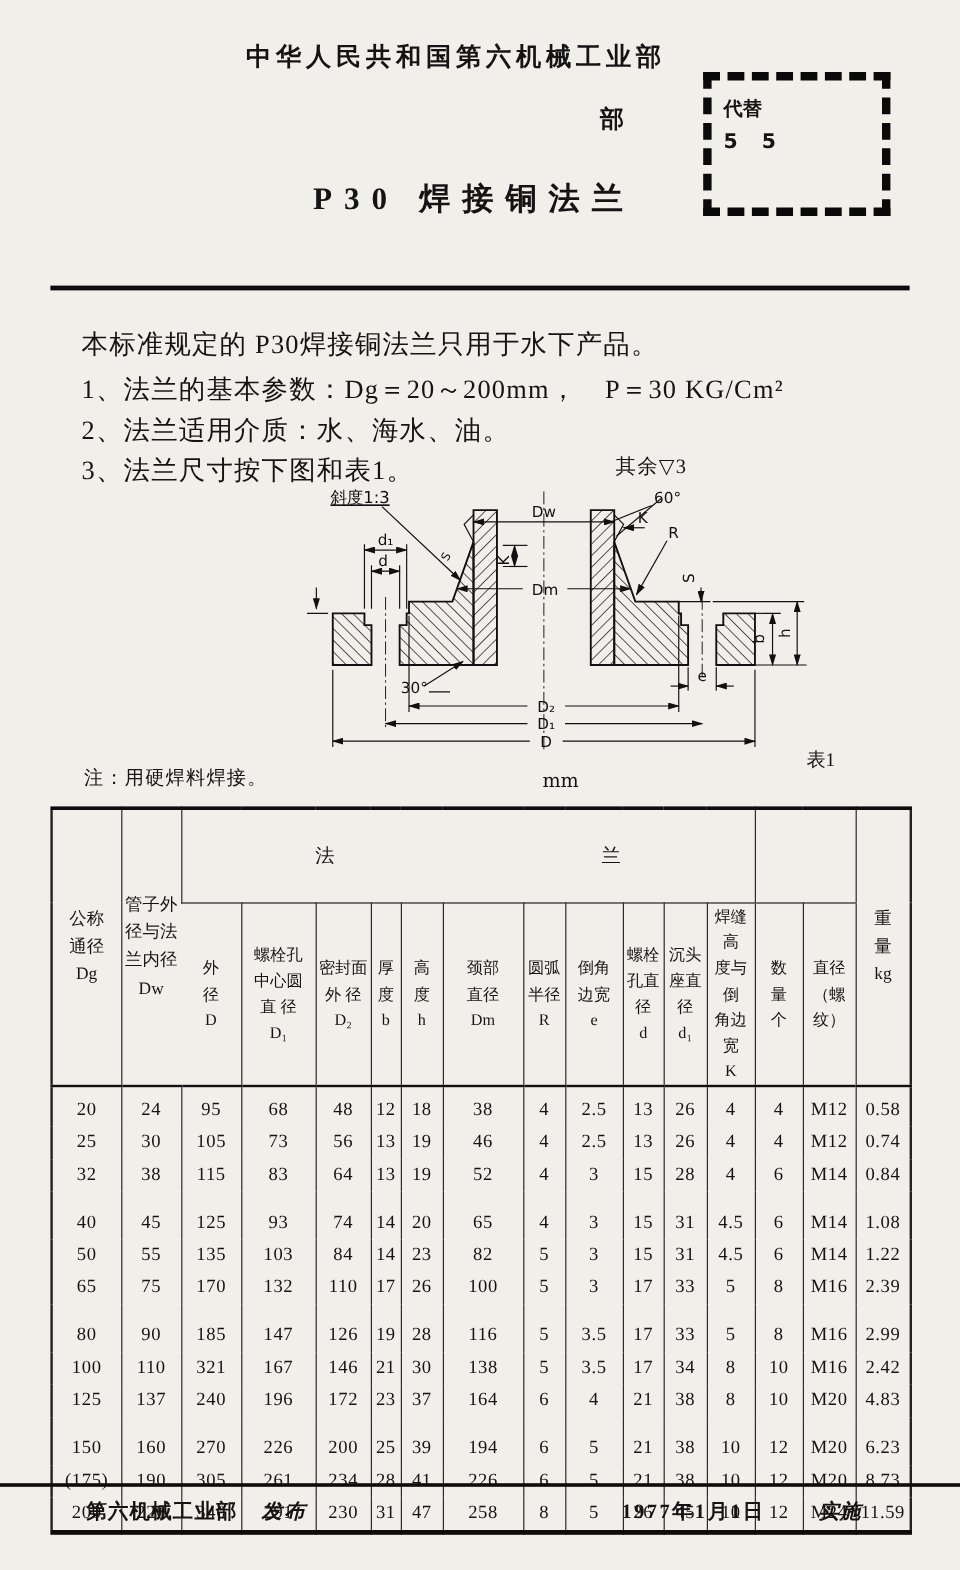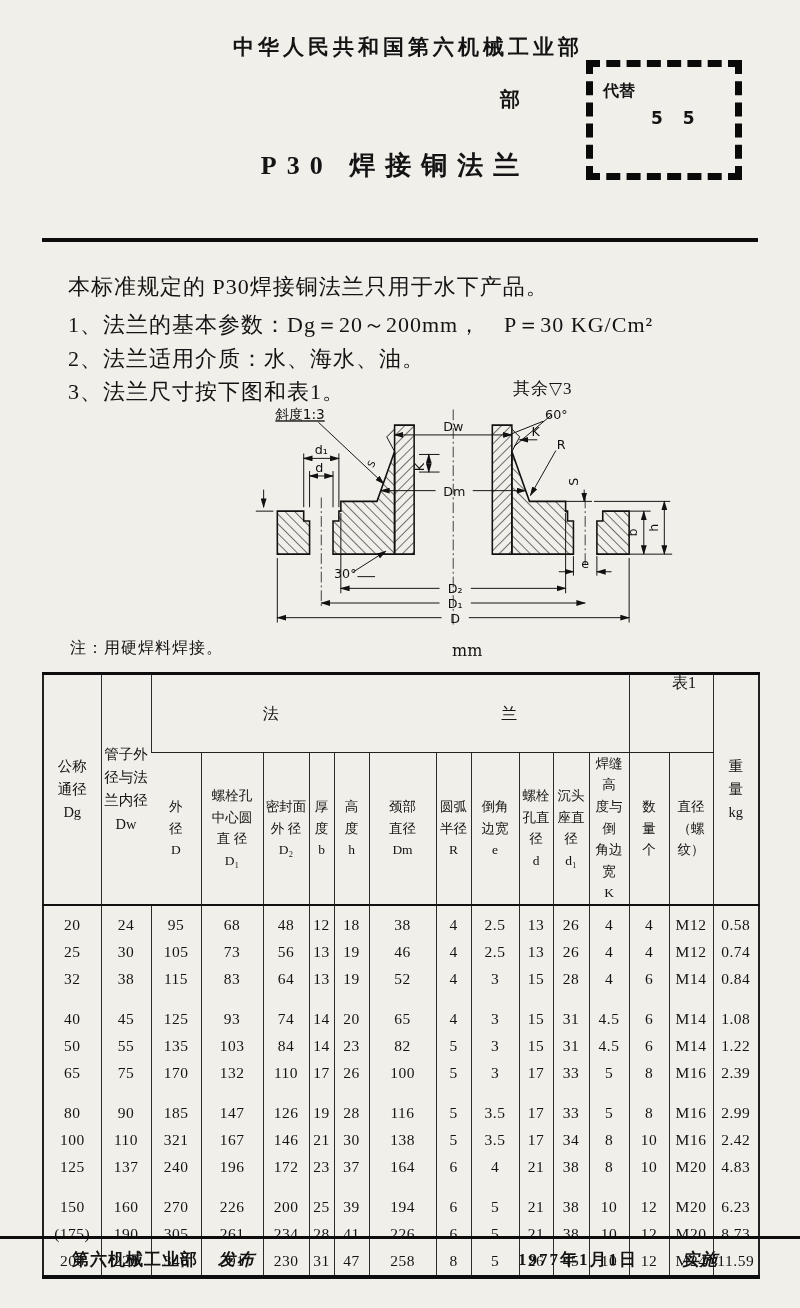--- a/index.html
+++ b/index.html
@@ -15,7 +15,7 @@
   
   .ministry {
     position:absolute; top:33px; left:0; width:760px;
-    text-align:center; font-size:21px; font-weight:bold; letter-spacing:4px;padding-left:28px;
+    text-align:center; font-size:21px; font-weight:bold; letter-spacing:4px;
   }
   .doc-type {
     position:absolute; top:86px; left:0; width:740px;

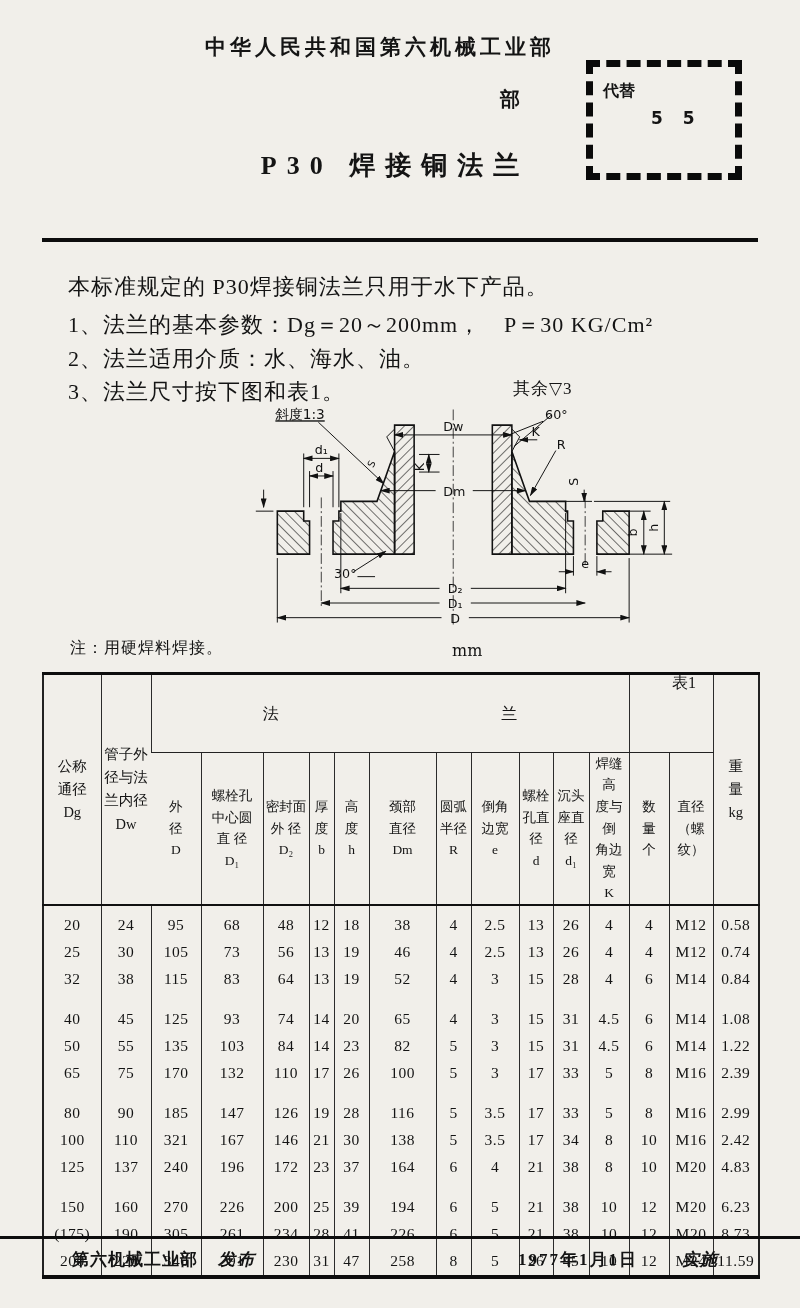--- a/index.html
+++ b/index.html
@@ -32,7 +32,7 @@
   }
   .stamp .code { font-size:19px; font-weight:bold; letter-spacing:3px; font-family:"DejaVu Sans",sans-serif; }
   .stamp .repl { font-size:16px; font-weight:bold; margin-top:6px; }
-  .stamp .repl-val { font-size:17px; font-weight:bold; margin-top:6px; margin-left:48px; letter-spacing:7px; font-family:"DejaVu Sans",sans-serif; }
+  .stamp .repl-val { font-size:17px; font-weight:bold; margin-top:6px; letter-spacing:7px; font-family:"DejaVu Sans",sans-serif; }
 
   .rule-top { position:absolute; left:42px; top:238px; width:716px; height:4px; background:#0d0d0d; }
 

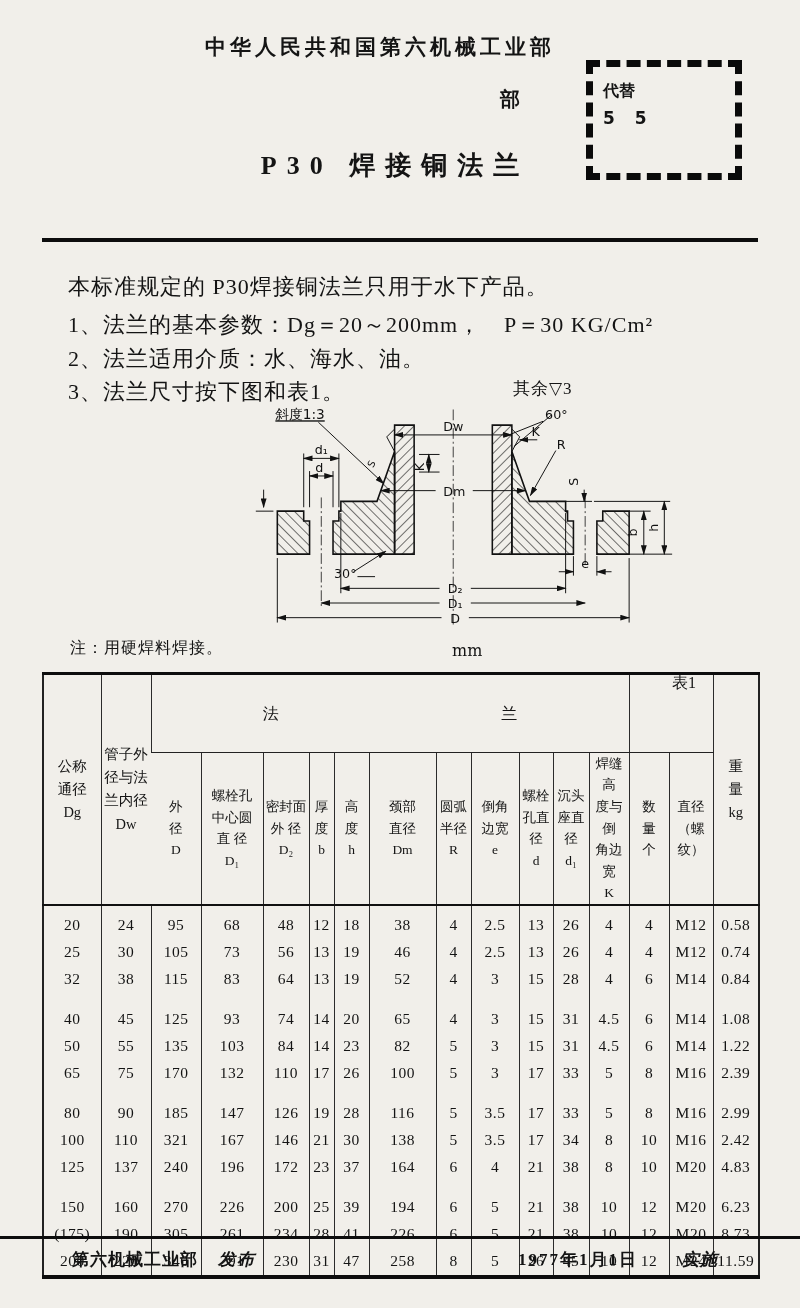--- a/index.html
+++ b/index.html
@@ -56,7 +56,7 @@
   .note-row span { position:absolute; font-size:16px; }
   .tbl-note { left:70px;  top:638px; letter-spacing:1px; }
   .tbl-unit { left:452px; top:641px; font-family:"DejaVu Serif",serif; }
-  .tbl-cap  { left:672px; top:673px; font-size:17px; }
+  .tbl-cap  { left:672px; top:623px; font-size:17px; }
 
   
   table.flange {

